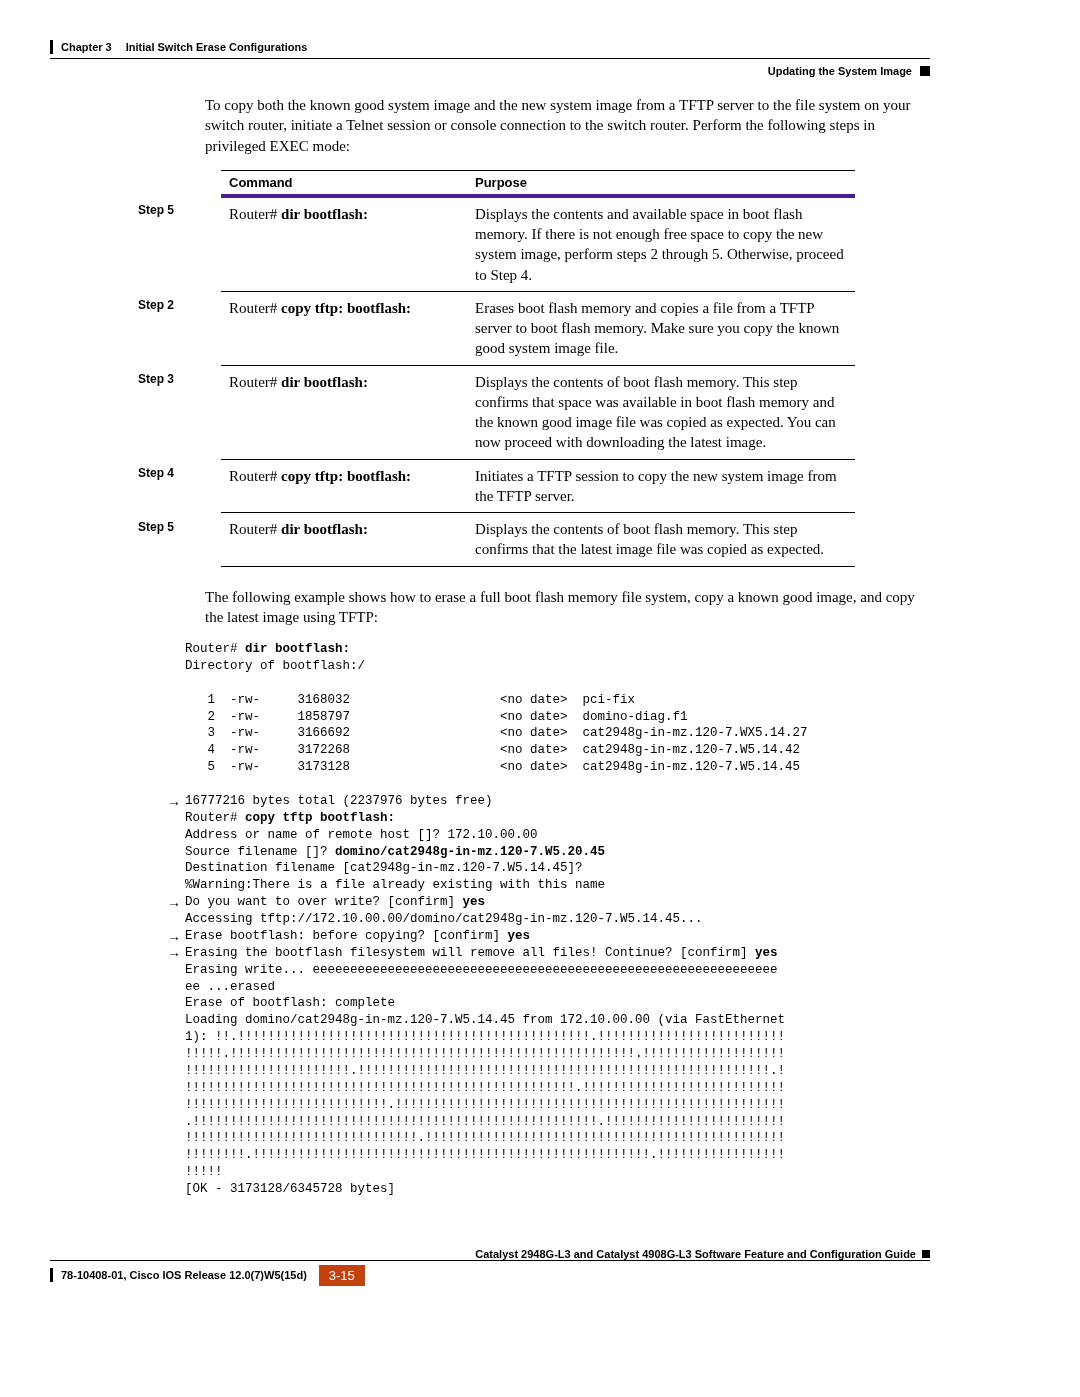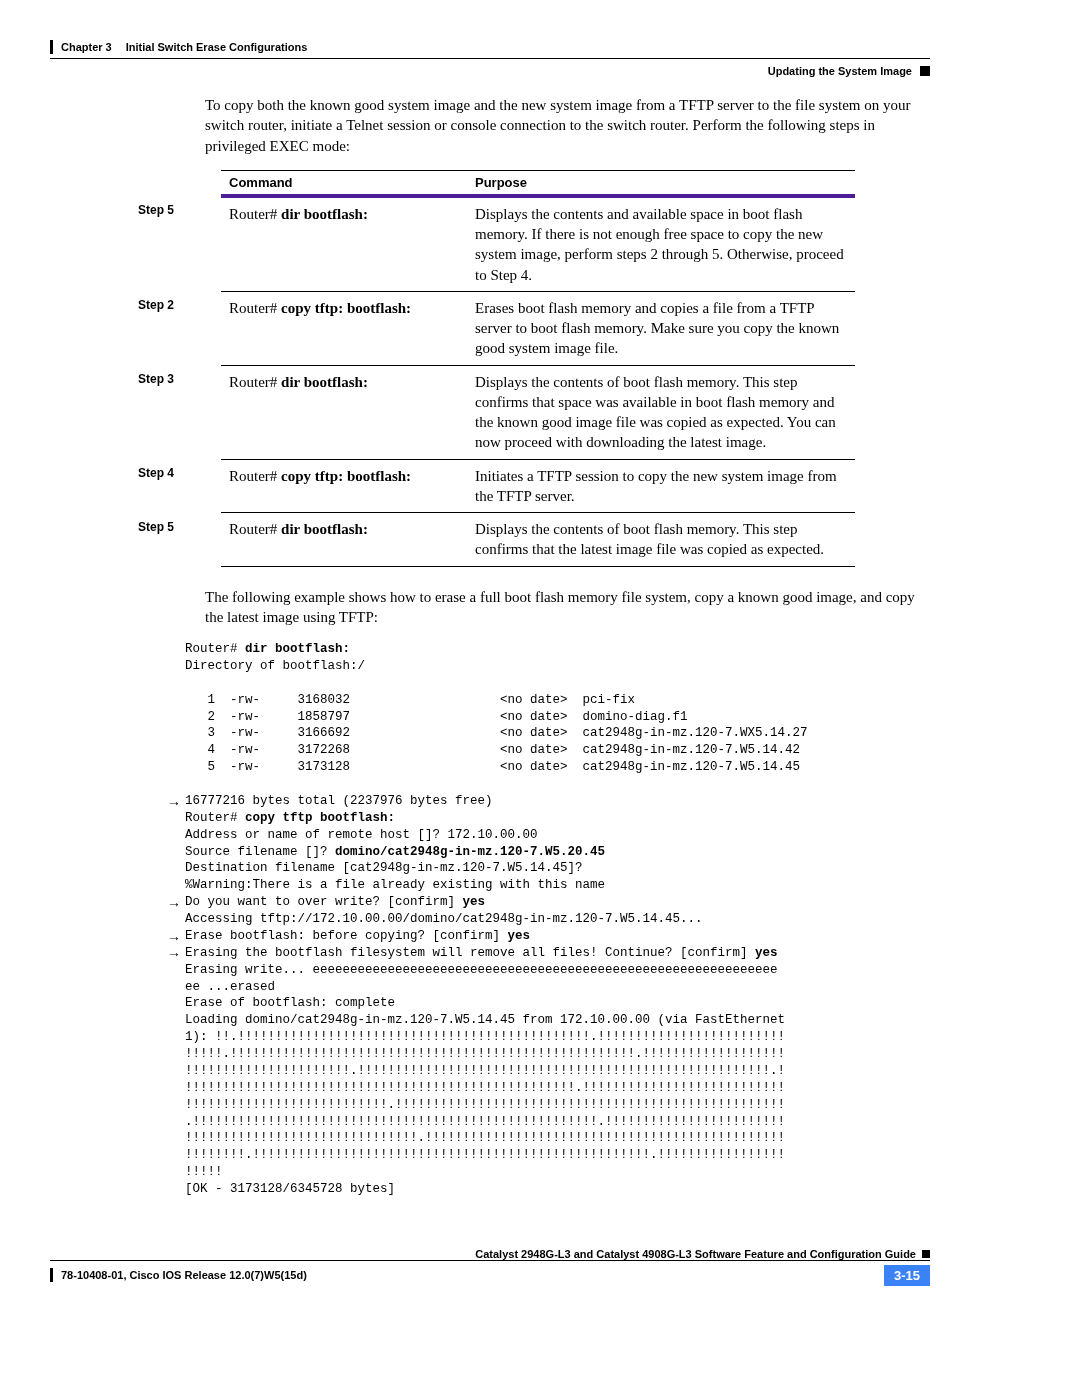--- a/index.html
+++ b/index.html
@@ -124,7 +124,6 @@
   }
   .footer-row2 {
     display: flex;
-    justify-content: space-between;
     align-items: center;
     font-family: Arial, Helvetica, sans-serif;
     font-size: 11px;

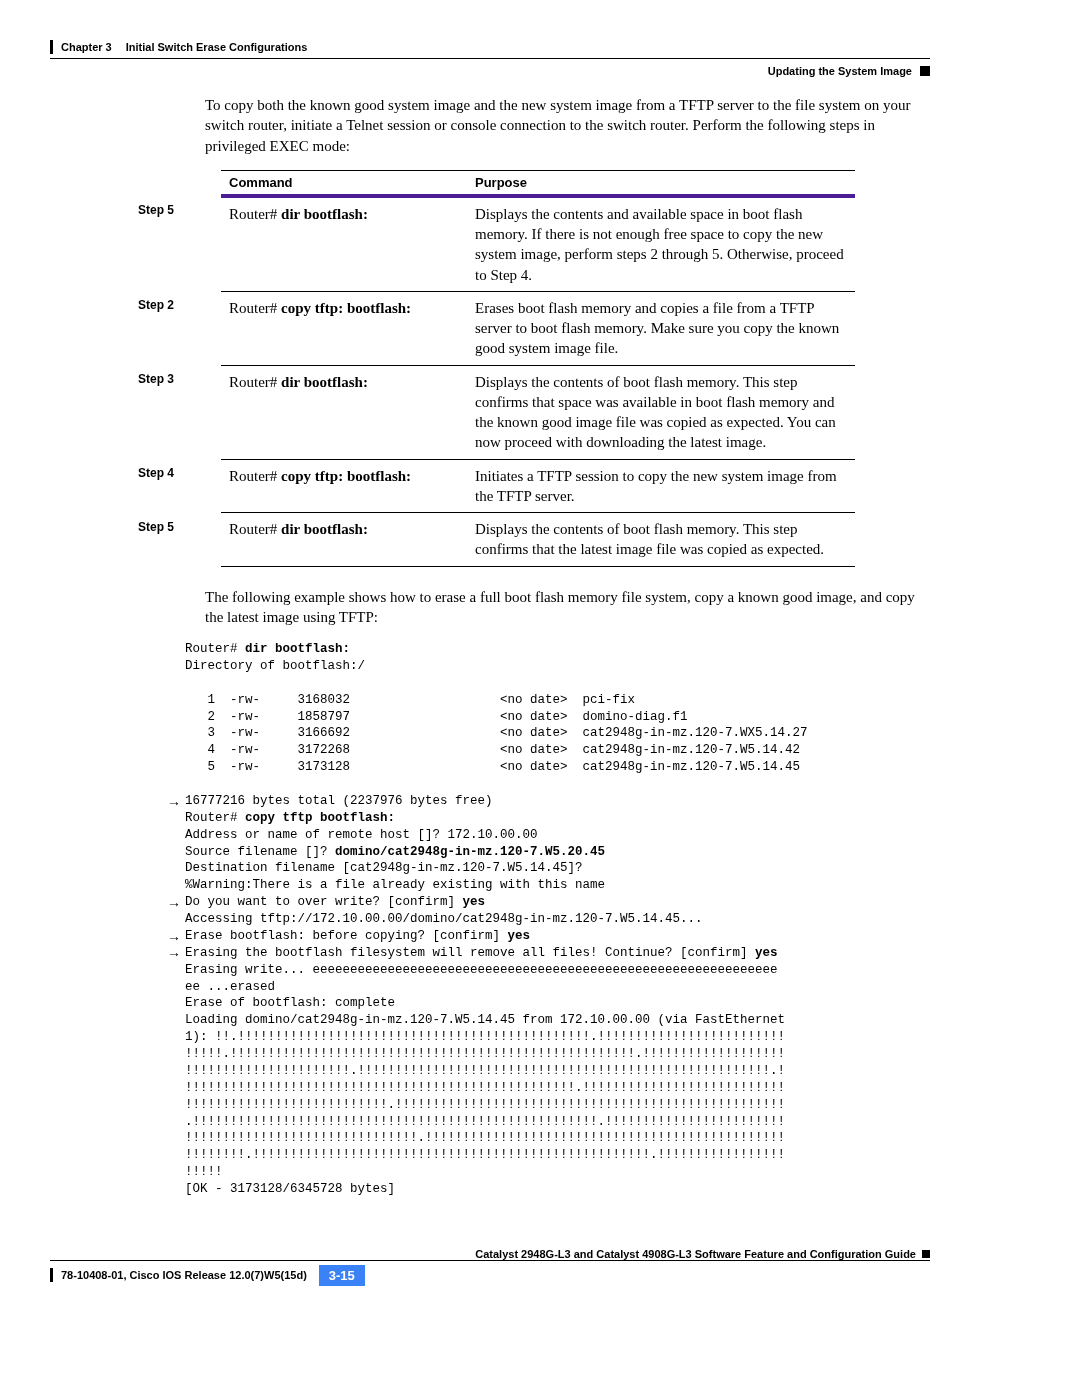--- a/index.html
+++ b/index.html
@@ -142,10 +142,10 @@
     margin-right: 8px;
   }
   .pagenum {
-    background: #3b82f6;
+    background: #c2410c;
     color: #fff;
     padding: 3px 10px;
-    font-weight: bold;
+    font-weight: normal;
     font-size: 13px;
   }
   .fsq {

